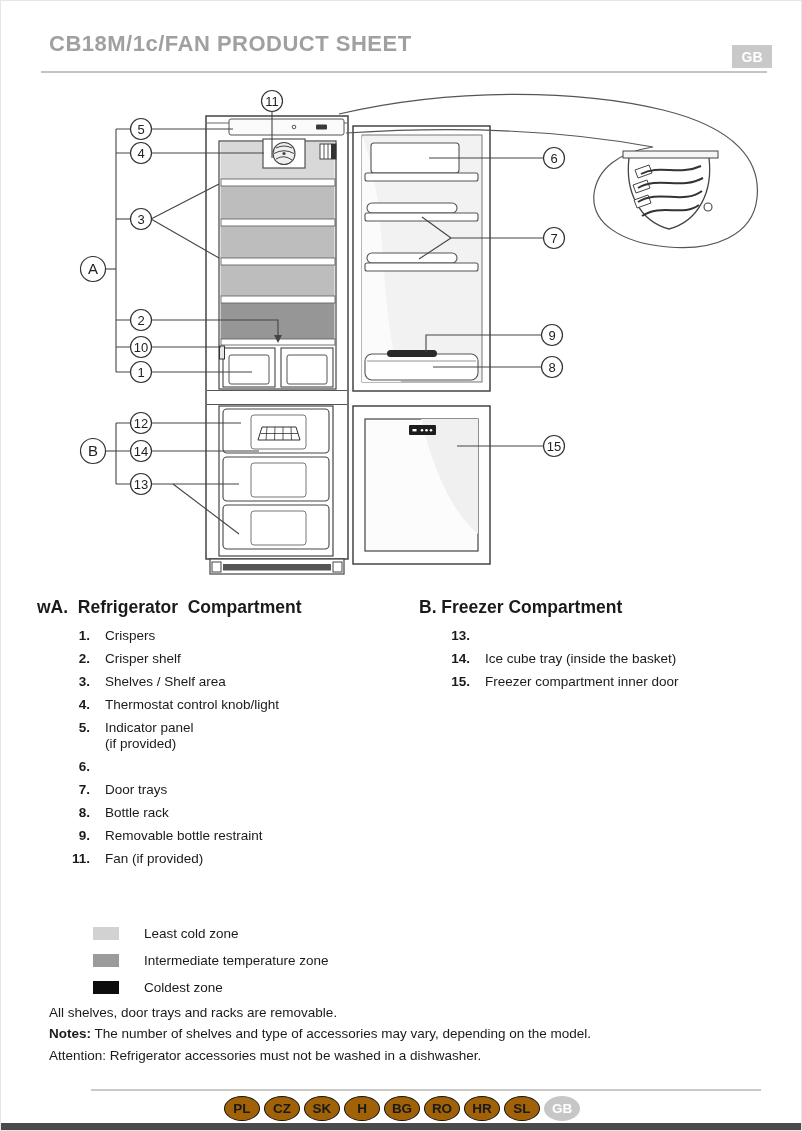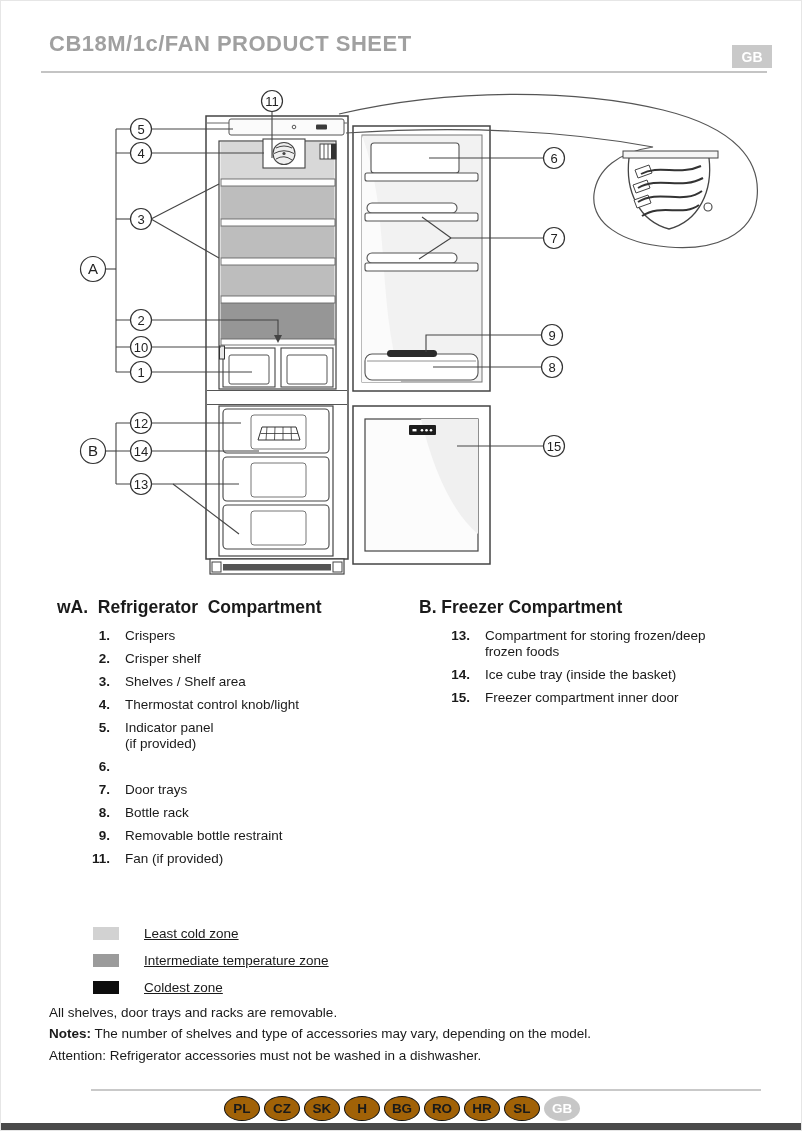--- a/index.html
+++ b/index.html
@@ -19,7 +19,7 @@
   .diagram{position:absolute;left:0;top:85px;}
   
   .sec{position:absolute;}
-  .sec-a{left:56px;top:596px;width:362px;}
+  .sec-a{left:36px;top:596px;width:362px;}
   .sec-b{left:418px;top:596px;width:350px;}
   .sec-h{font-size:17.5px;font-weight:bold;margin:0 0 10px 0;white-space:pre-wrap;}
   .li{display:flex;margin-bottom:7px;font-size:13.5px;line-height:16px;}

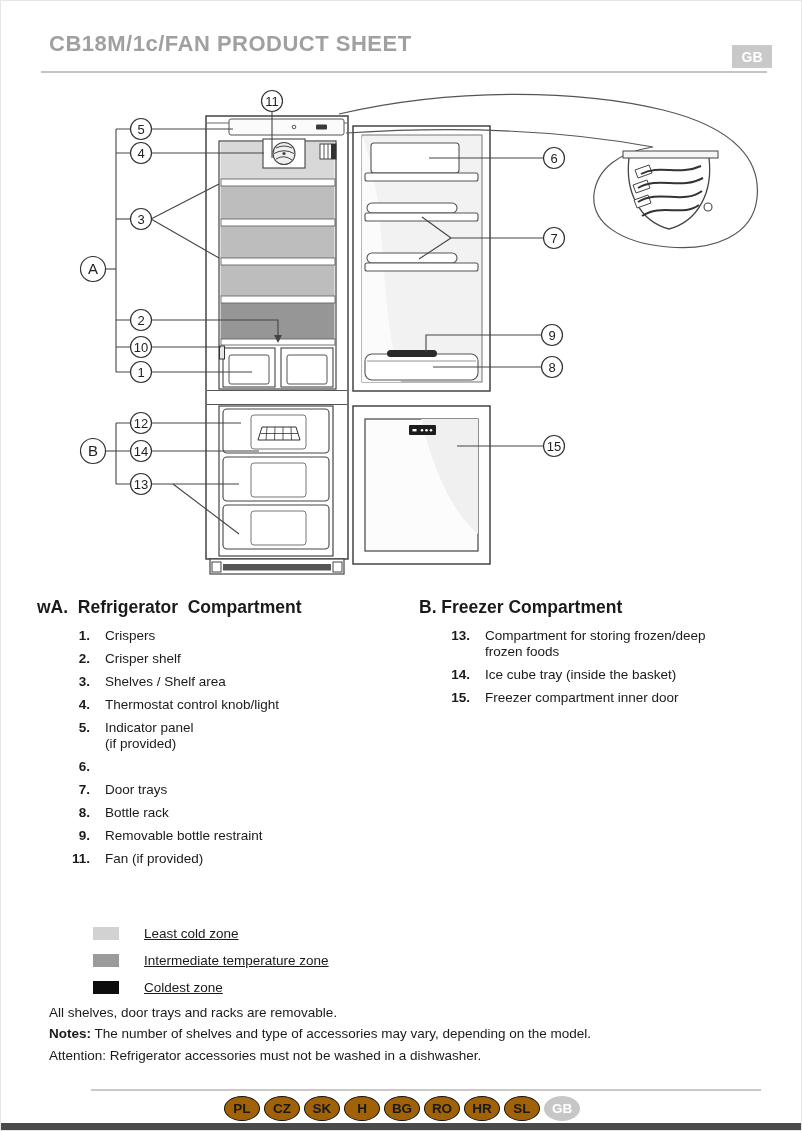--- a/index.html
+++ b/index.html
@@ -341,7 +341,6 @@
     <h2 class="sec-h">B. Freezer Compartment</h2>
     <div class="li">
         <span class="num">13.</span>
-        <span class="txt"><span>Compartment for storing frozen/deep</span><span class="l2">frozen foods</span></span>
       </div>
     <div class="li">
         <span class="num">14.</span>

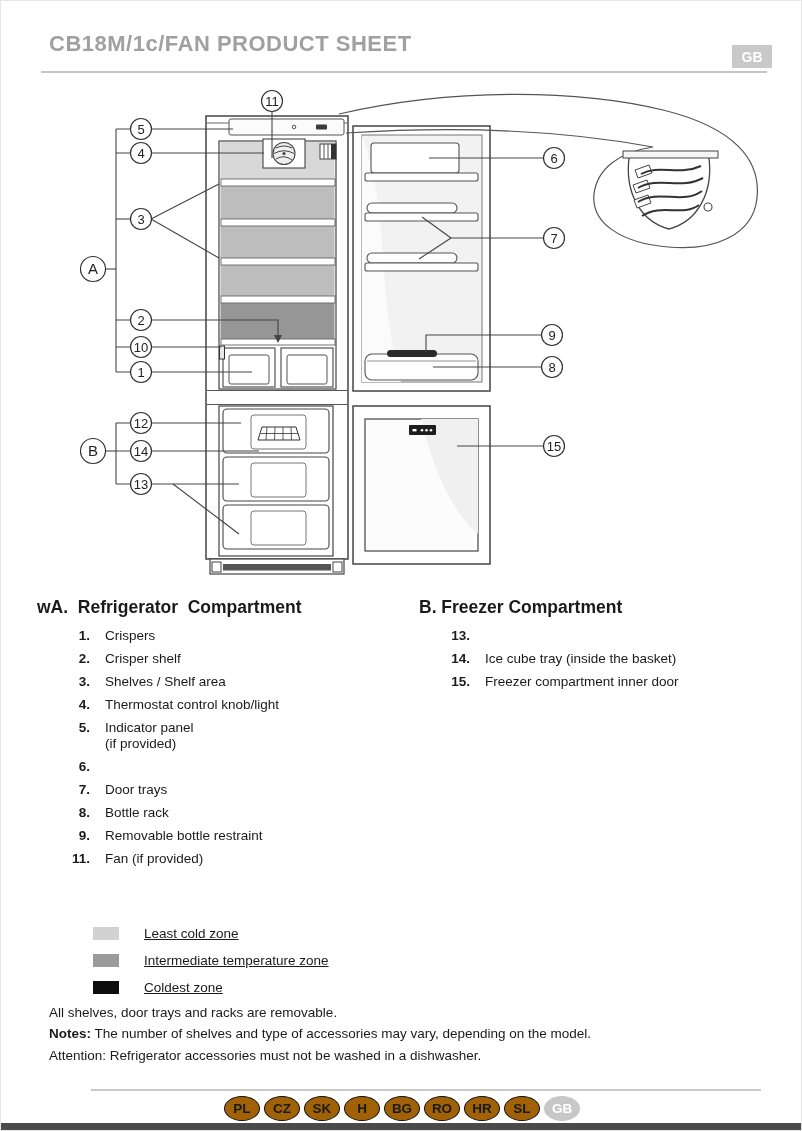--- a/index.html
+++ b/index.html
@@ -28,7 +28,7 @@
   .txt{flex:1;}
   .l2{display:block;}
   
-  .legend{position:absolute;left:92px;top:919px;text-decoration:underline;}
+  .legend{position:absolute;left:92px;top:919px;}
   .leg-row{display:flex;align-items:center;height:27px;}
   .swatch{width:26px;height:13px;margin-right:25px;}
   .leg-label{font-size:13.5px;}

